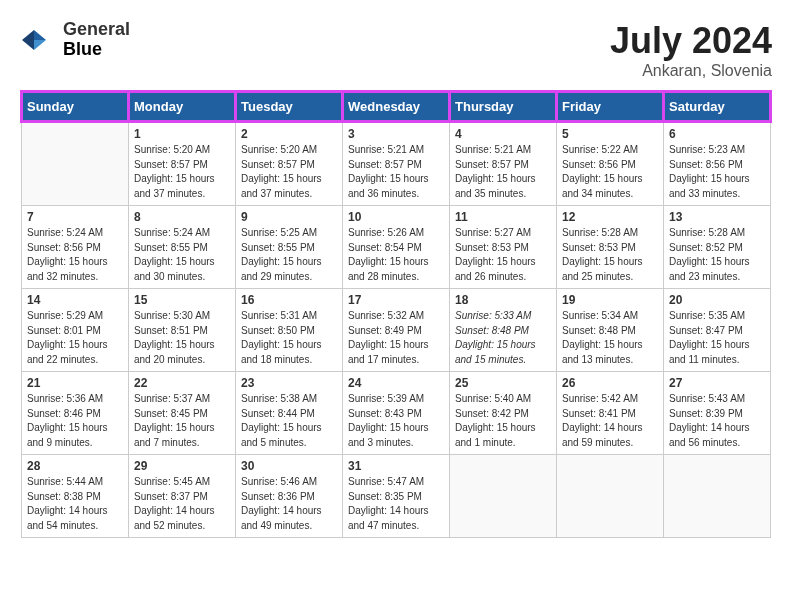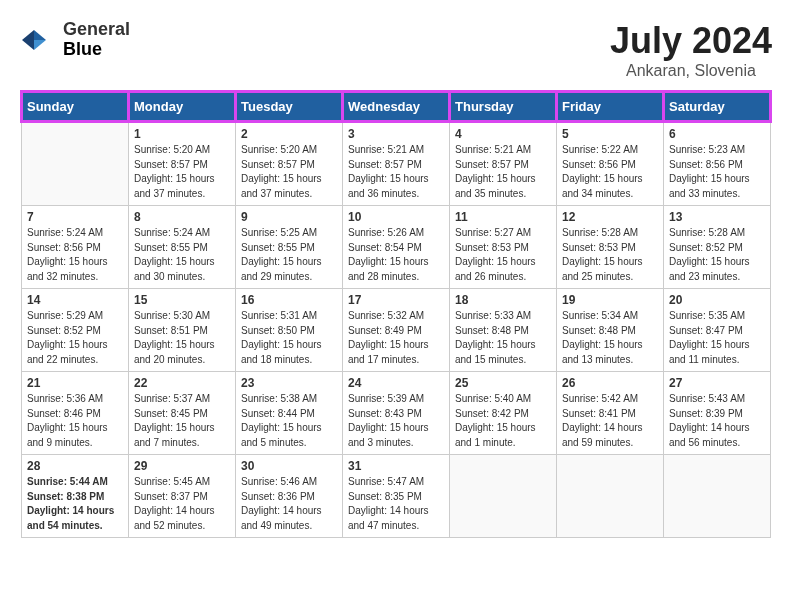--- a/index.html
+++ b/index.html
@@ -41,7 +41,7 @@
       height: 28px;
     }
     .title-area {
-      text-align: center;
+      text-align: right;
     }
     .month-year {
       font-size: 36px;

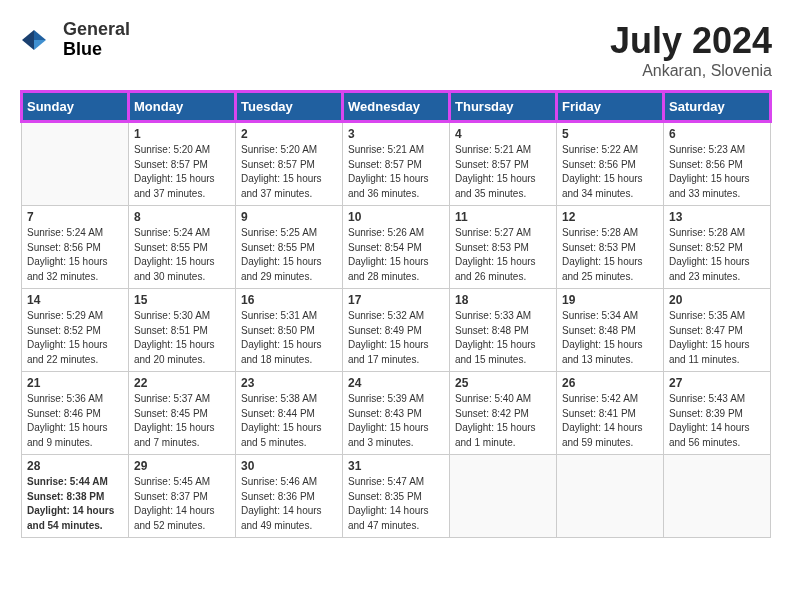--- a/index.html
+++ b/index.html
@@ -222,7 +222,7 @@
         <td>
           <div class="day-num">14</div>
           <div class="day-info" style="white-space: pre-line;">Sunrise: 5:29 AM
-Sunset: 8:52 PM
+Sunset: 8:01 PM
 Daylight: 15 hours
 and 22 minutes.</div>
         </td>

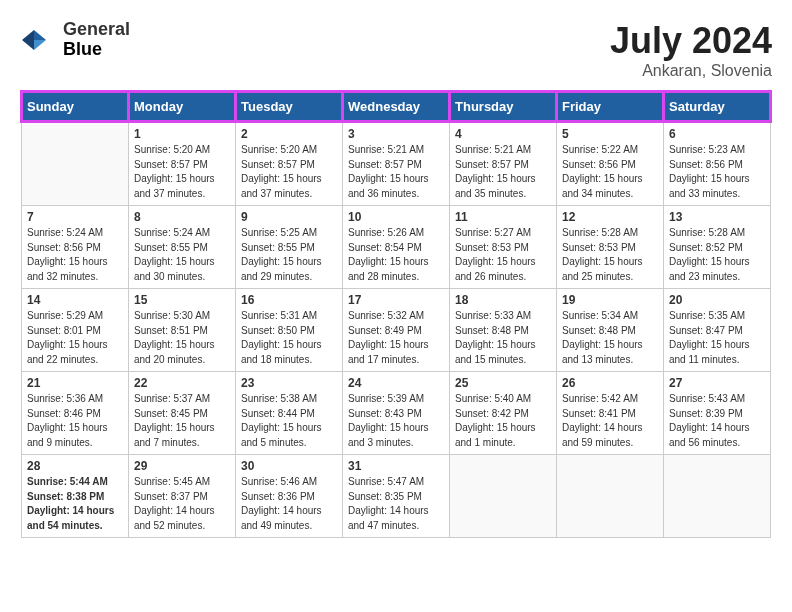--- a/index.html
+++ b/index.html
@@ -249,7 +249,7 @@
         </td>
         <td>
           <div class="day-num">18</div>
-          <div class="day-info" style="white-space: pre-line;">Sunrise: 5:33 AM
+          <div class="day-info" style="white-space: pre-line; font-style: italic;">Sunrise: 5:33 AM
 Sunset: 8:48 PM
 Daylight: 15 hours
 and 15 minutes.</div>

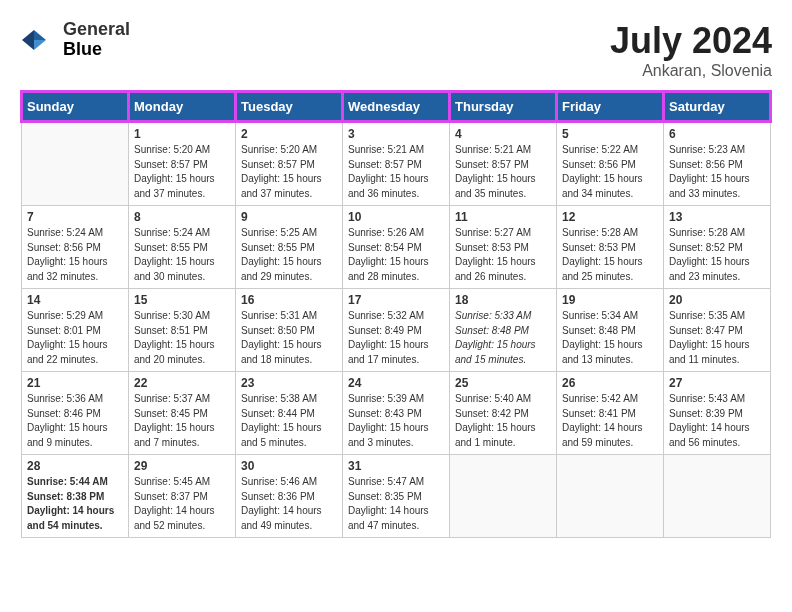--- a/index.html
+++ b/index.html
@@ -323,7 +323,7 @@
       <tr>
         <td>
           <div class="day-num">28</div>
-          <div class="day-info" style="white-space: pre-line; font-weight: bold;">Sunrise: 5:44 AM
+          <div class="day-info" style="white-space: pre-line;">Sunrise: 5:44 AM
 Sunset: 8:38 PM
 Daylight: 14 hours
 and 54 minutes.</div>

